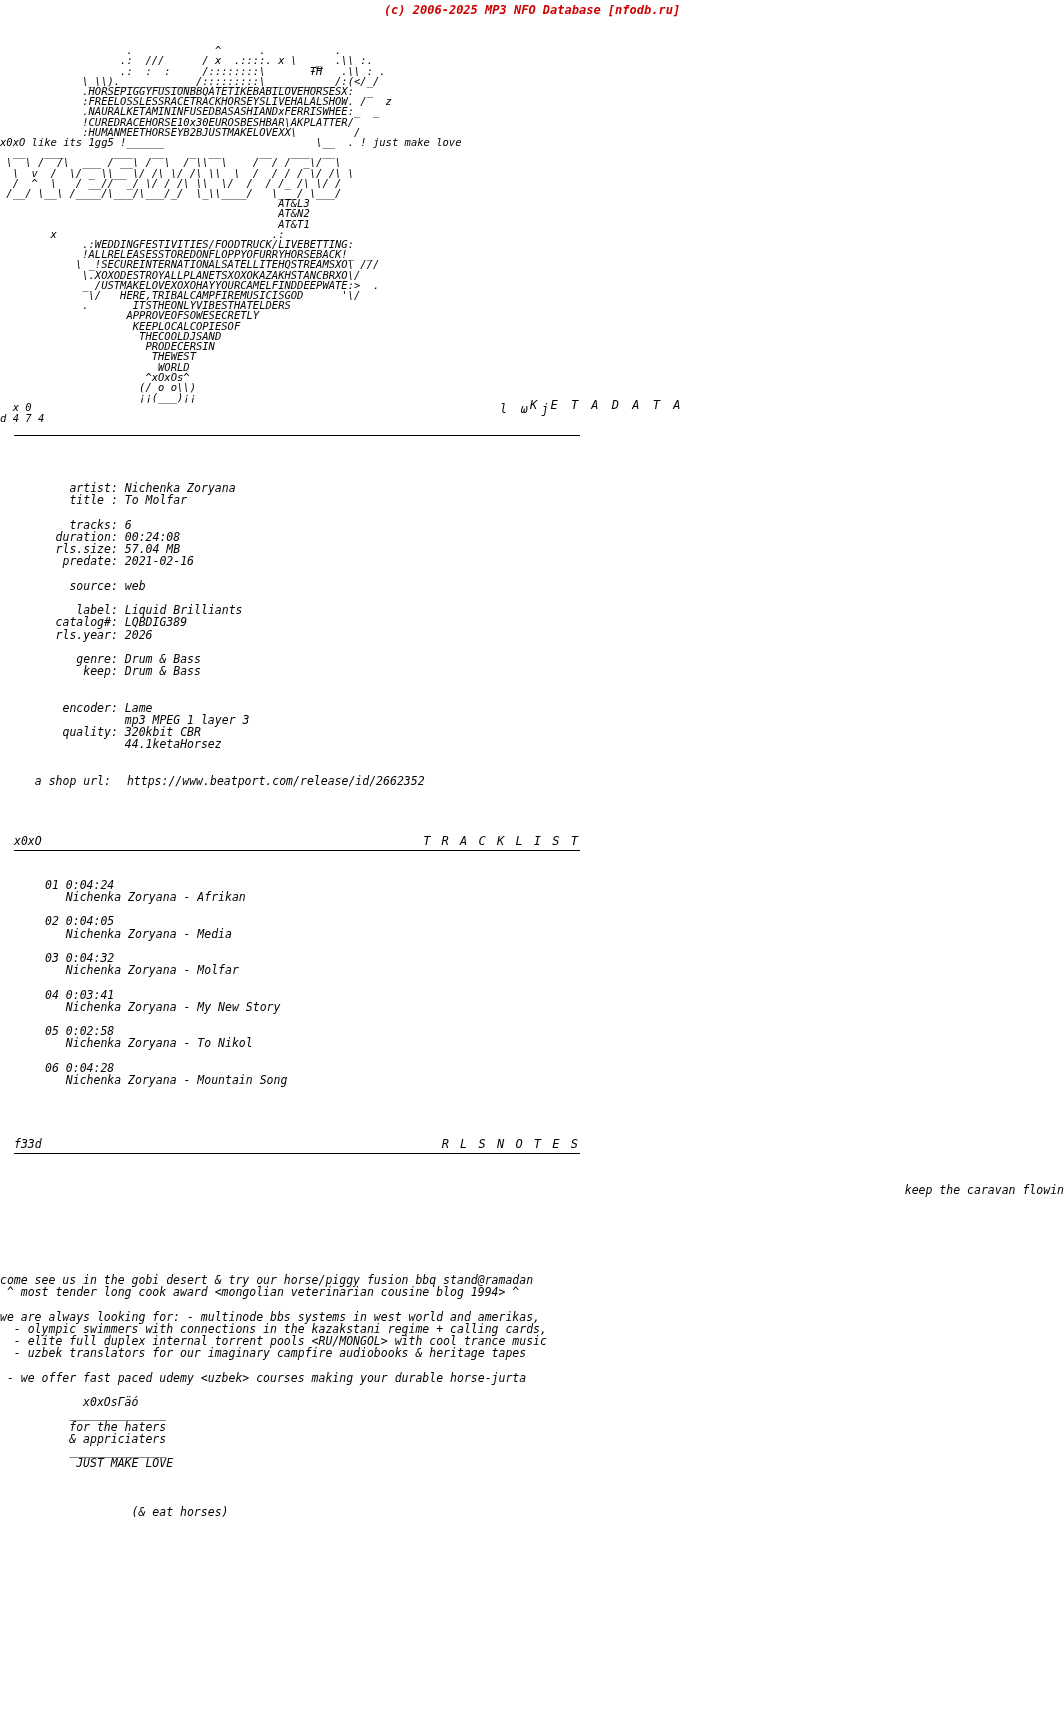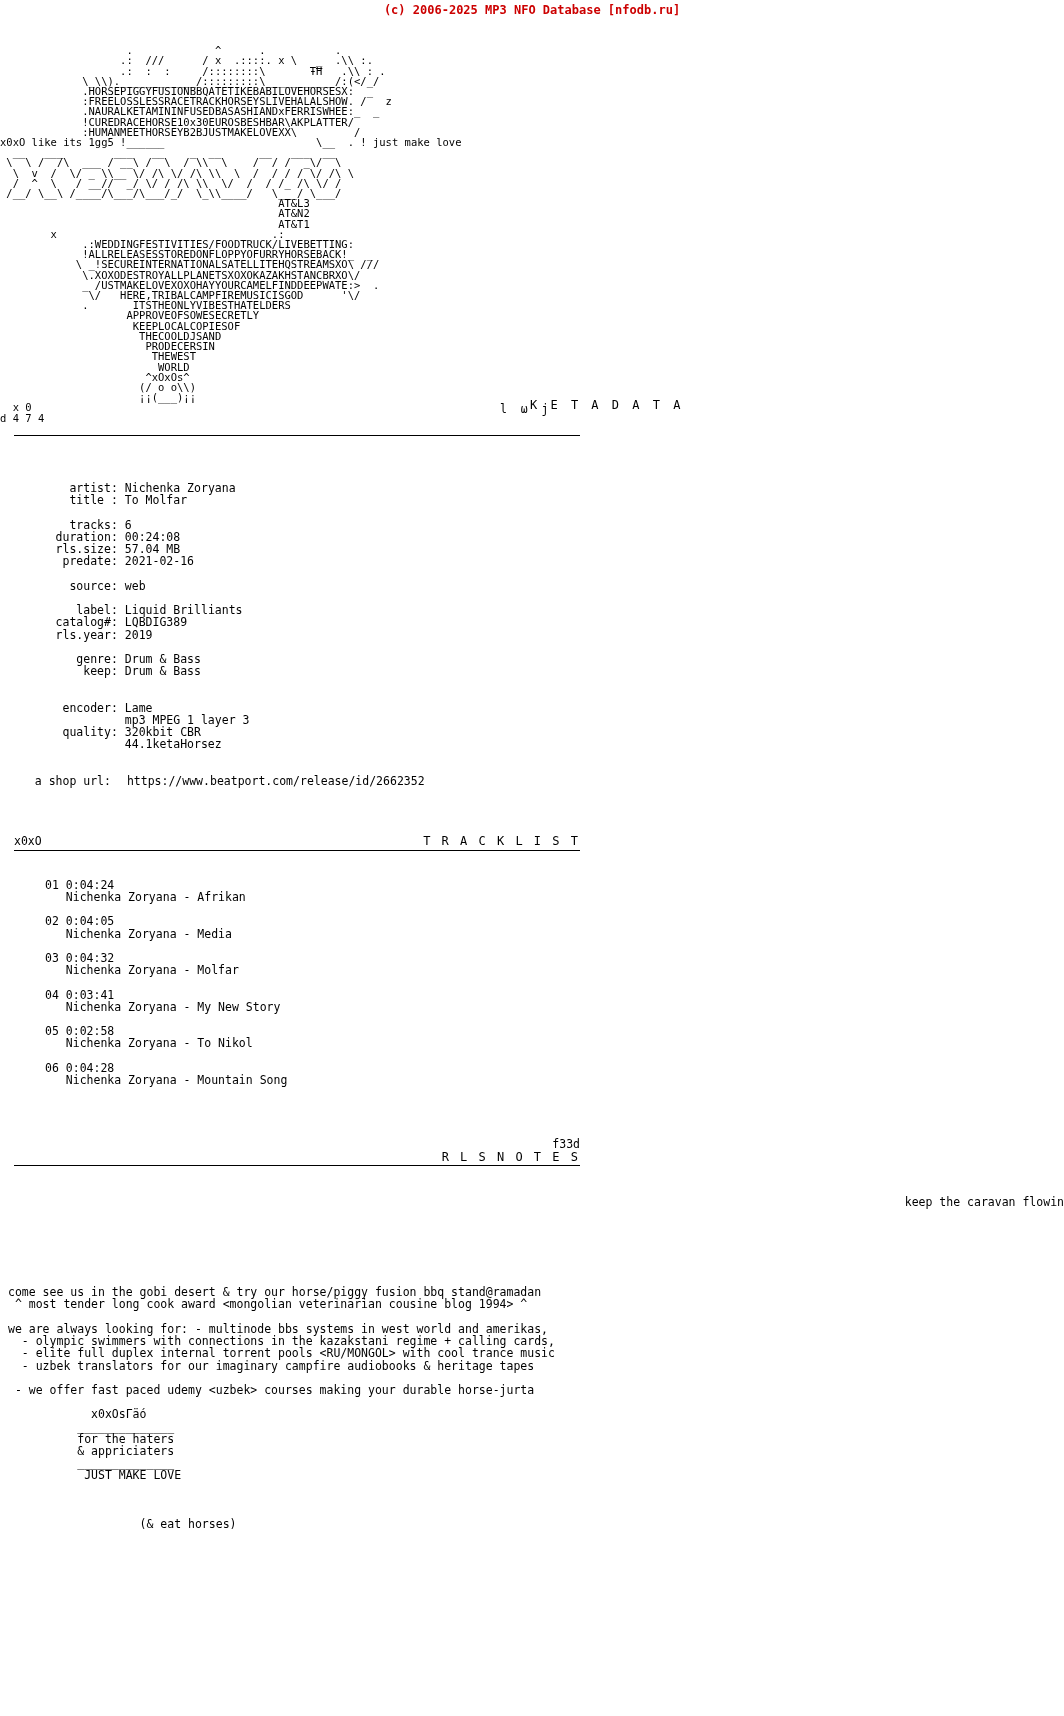--- a/index.html
+++ b/index.html
@@ -17,6 +17,7 @@
     position: relative;
     width: 1064px;
     min-height: 1716px;
+    font-style: italic;
   }
   .header-copy {
     text-align: center;

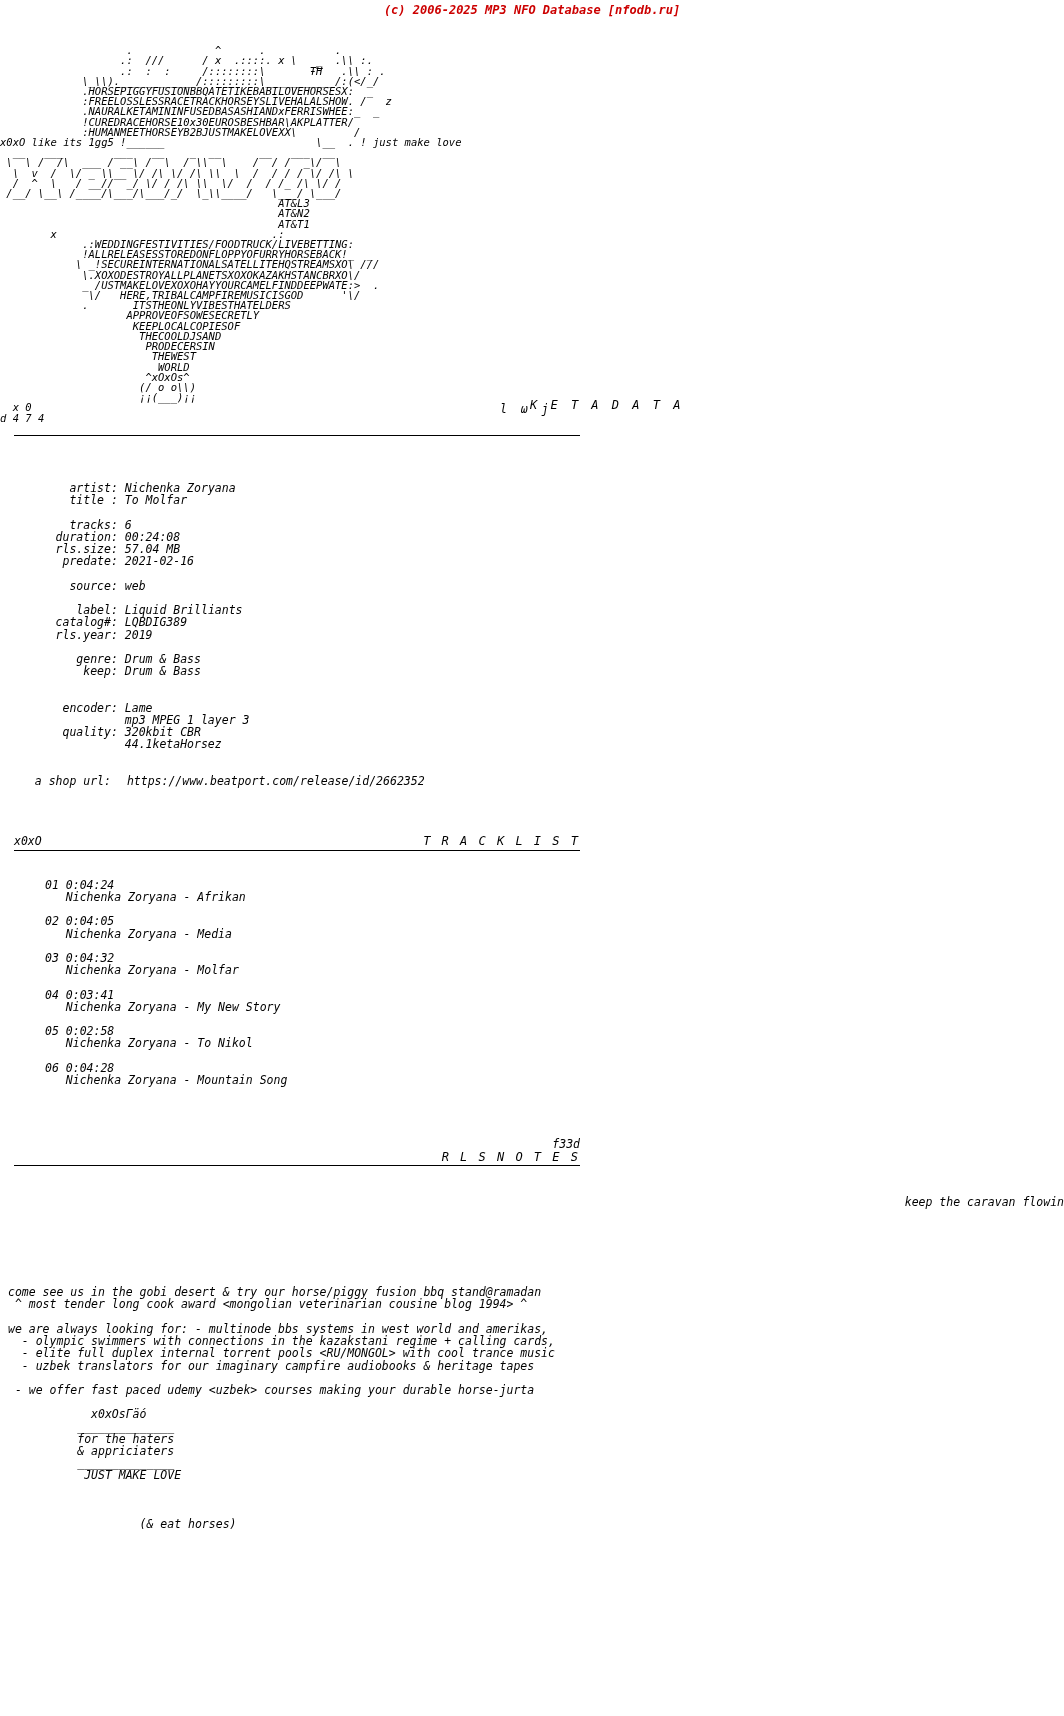--- a/index.html
+++ b/index.html
@@ -131,7 +131,7 @@
 
 <span>         <span>label:</span> <span>Liquid Brilliants</span></span>
 <span>      <span>catalog#:</span> <span>LQBDIG389</span></span>
-<span>      <span>rls.year:</span> <span>2019</span></span>
+<span>      <span>rls.year:</span> <span>2026</span></span>
 
 <span>         <span>genre:</span> <span>Drum &amp; Bass</span></span>
 <span>          <span>keep:</span> <span>Drum &amp; Bass</span></span>

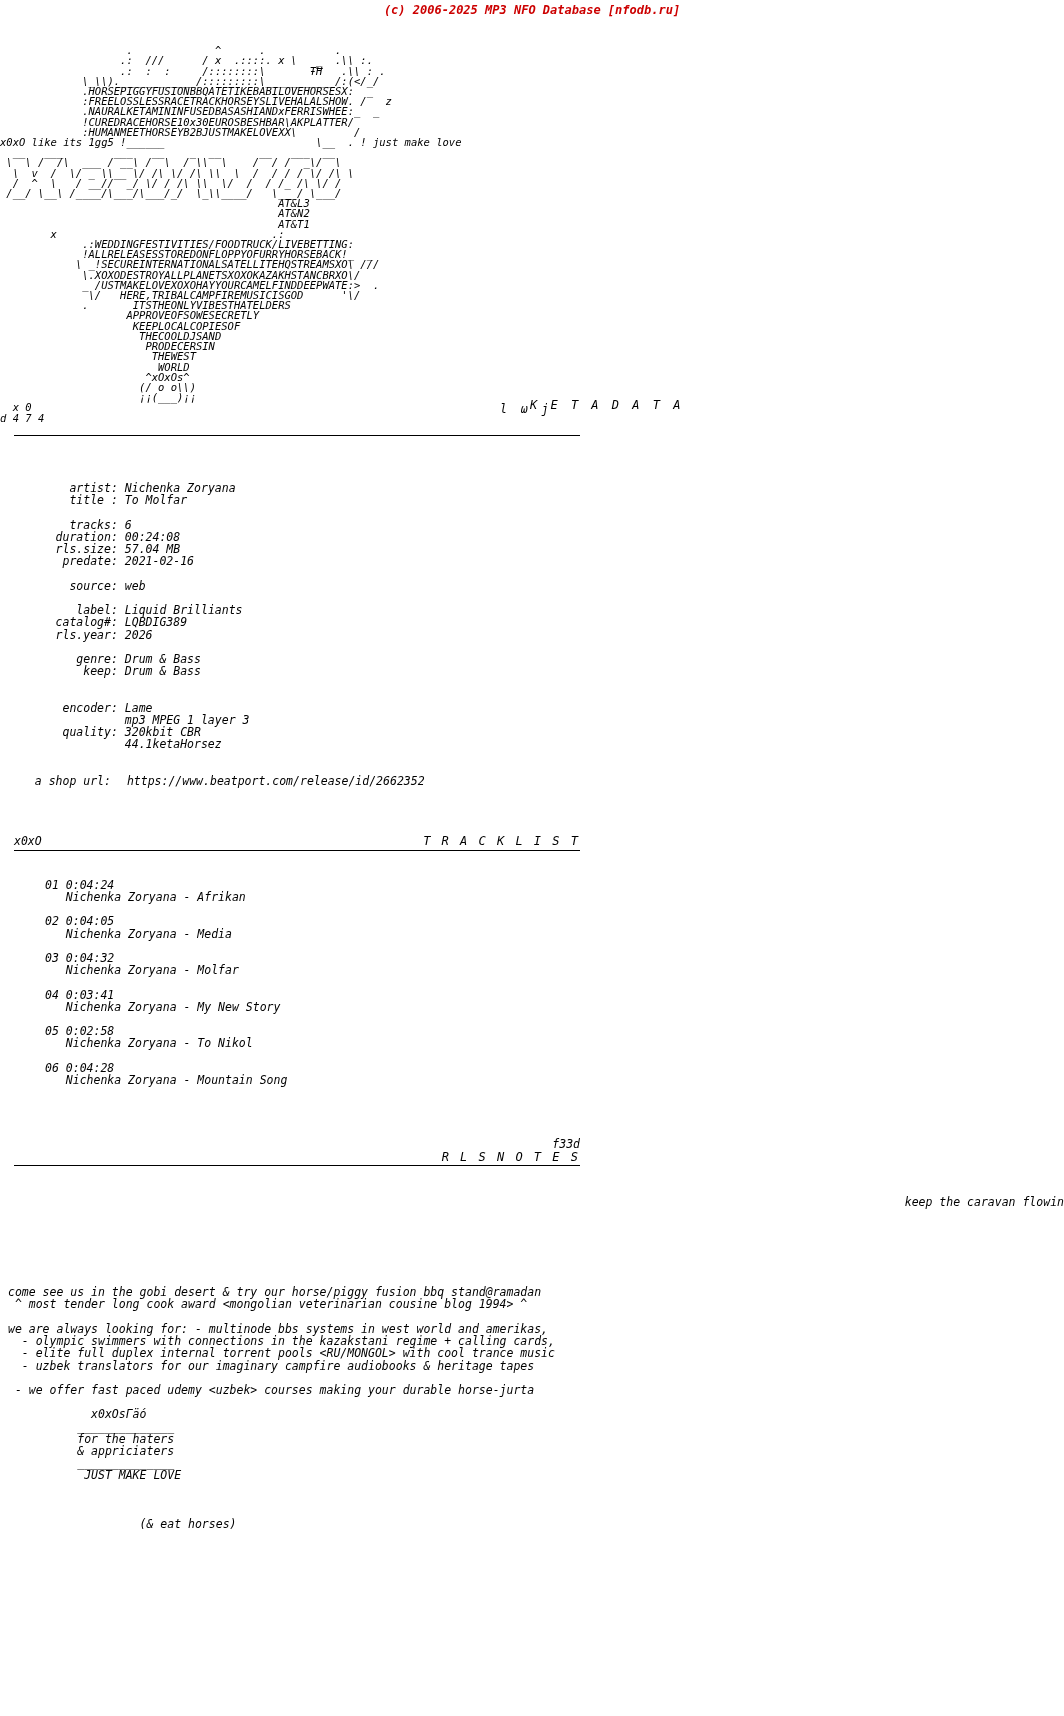--- a/index.html
+++ b/index.html
@@ -179,7 +179,7 @@
   <div style="height:40px;"></div>
 
   <div class="block">
-    <div style="display:flex; width:566px; align-items:flex-end;flex-direction:column;">
+    <div style="display:flex; width:566px; align-items:flex-start;">
       <span class="sect">f33d</span>
       <span class="sect" style="margin-left:auto; letter-spacing:2px; font-size:12px;">R L S N O T E S</span>
     </div>

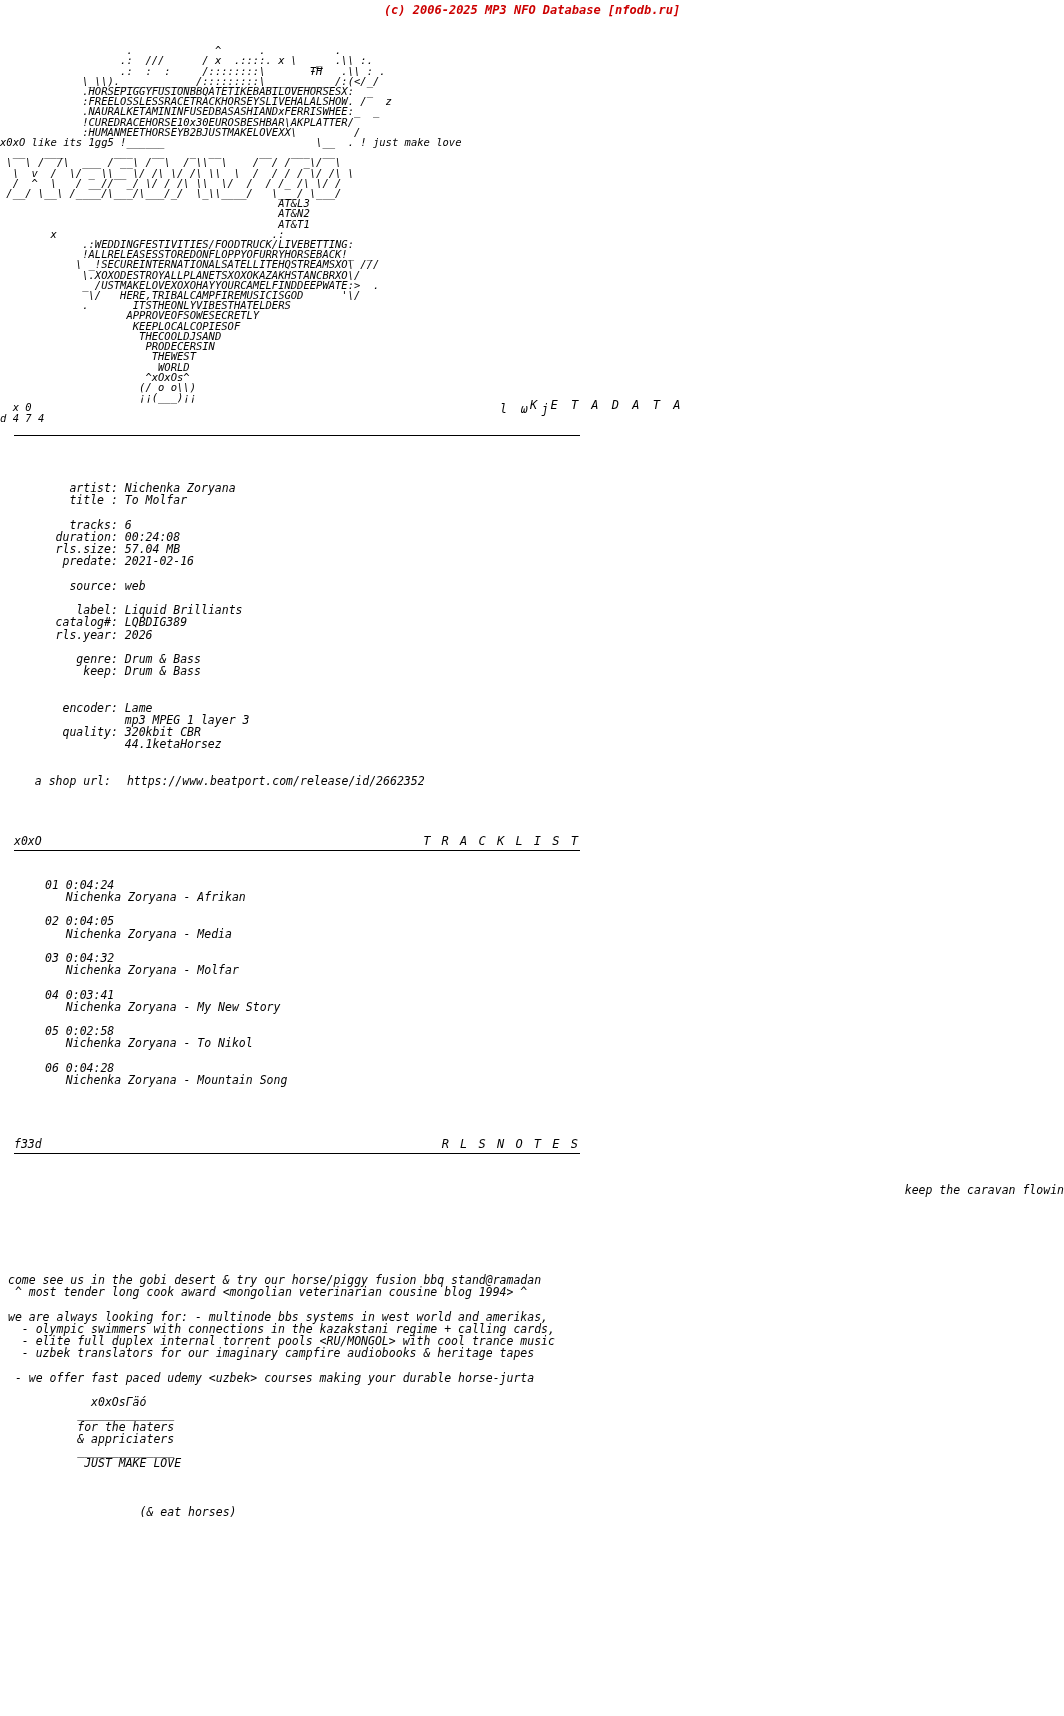--- a/index.html
+++ b/index.html
@@ -191,7 +191,7 @@
   <div style="height:40px;"></div>
 
 
-  <div class="nfo-body" style="margin-top:26px; padding-left:8px;">
+  <div class="nfo-body" style="margin-top:26px; padding-left:0;">
 <span>come see us in the gobi desert &amp; try our horse/piggy fusion bbq stand@ramadan
  ^ most tender long cook award &lt;mongolian veterinarian cousine blog 1994&gt; ^</span>
 

